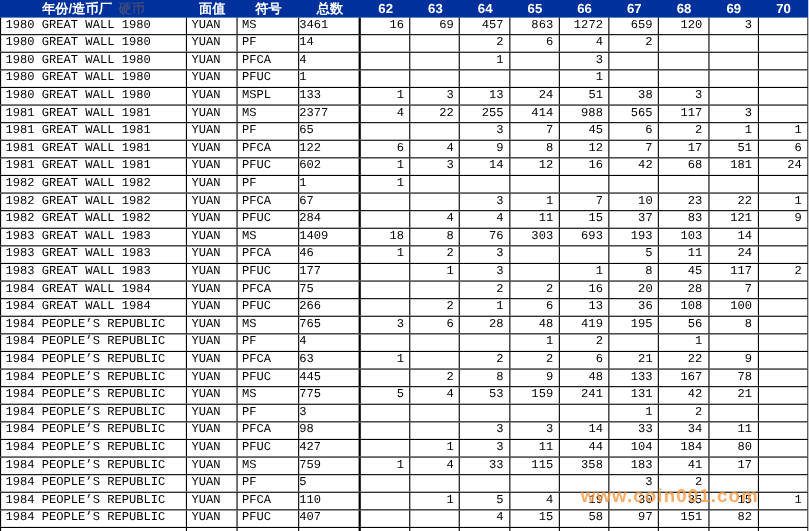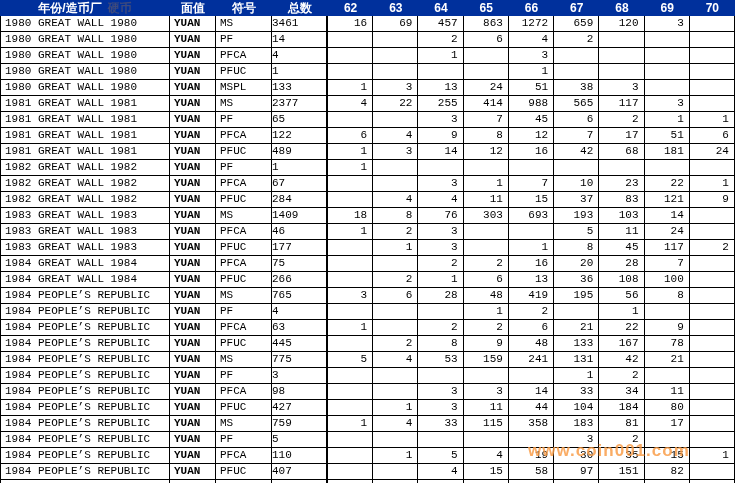--- a/index.html
+++ b/index.html
@@ -30,7 +30,7 @@
   }
   .cell{box-sizing:border-box;border-right:1px solid #000;overflow:hidden;}
   .c1{width:170px;border-left:1px solid #000;padding-left:4px;}
-  .c2{width:46px;padding-left:4px;font-weight:bold;}
+  .c2{width:46px;padding-left:4px;}
   .c3{width:56px;padding-left:4px;}
   .c4{width:56px;padding-right:4px;border-right:2px solid #000;}
   .gcell{flex:1 1 0;text-align:right;padding-right:5px;}

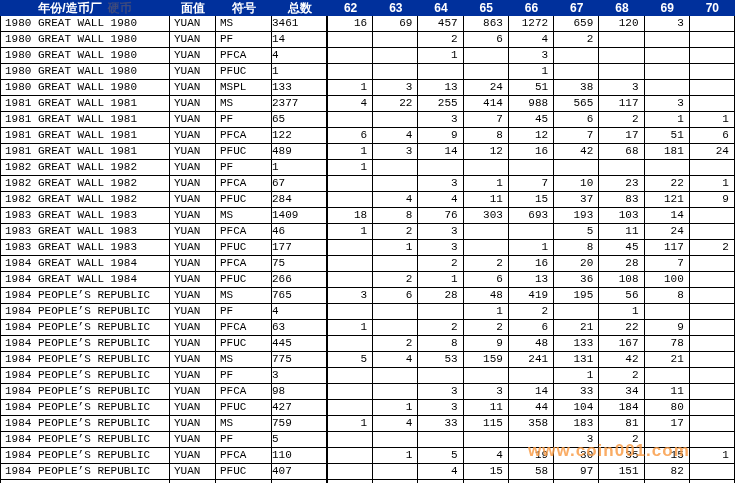--- a/index.html
+++ b/index.html
@@ -187,7 +187,7 @@
         <div class="cell c1">1981 GREAT WALL 1981</div>
         <div class="cell c2">YUAN</div>
         <div class="cell c3">PFUC</div>
-        <div class="cell c4">489</div>
+        <div class="cell c4">602</div>
         <div class="cell gcell">1</div>
         <div class="cell gcell">3</div>
         <div class="cell gcell">14</div>

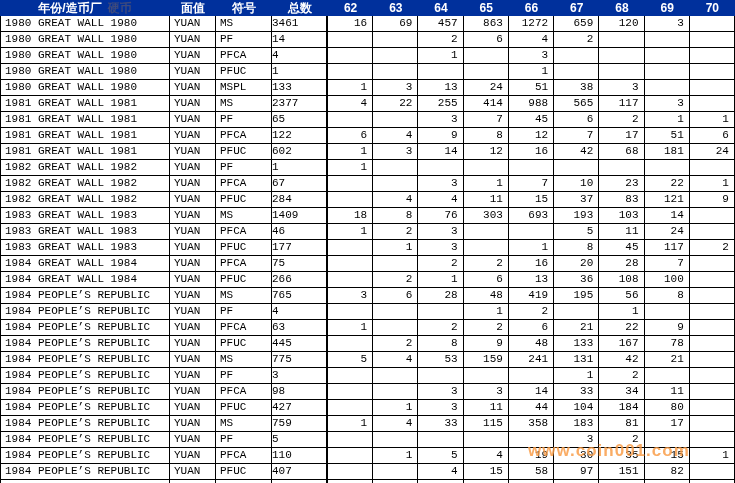--- a/index.html
+++ b/index.html
@@ -449,7 +449,7 @@
         <div class="cell gcell">115</div>
         <div class="cell gcell">358</div>
         <div class="cell gcell">183</div>
-        <div class="cell gcell">81</div>
+        <div class="cell gcell">41</div>
         <div class="cell gcell">17</div>
         <div class="cell gcell"></div>
       </div>

